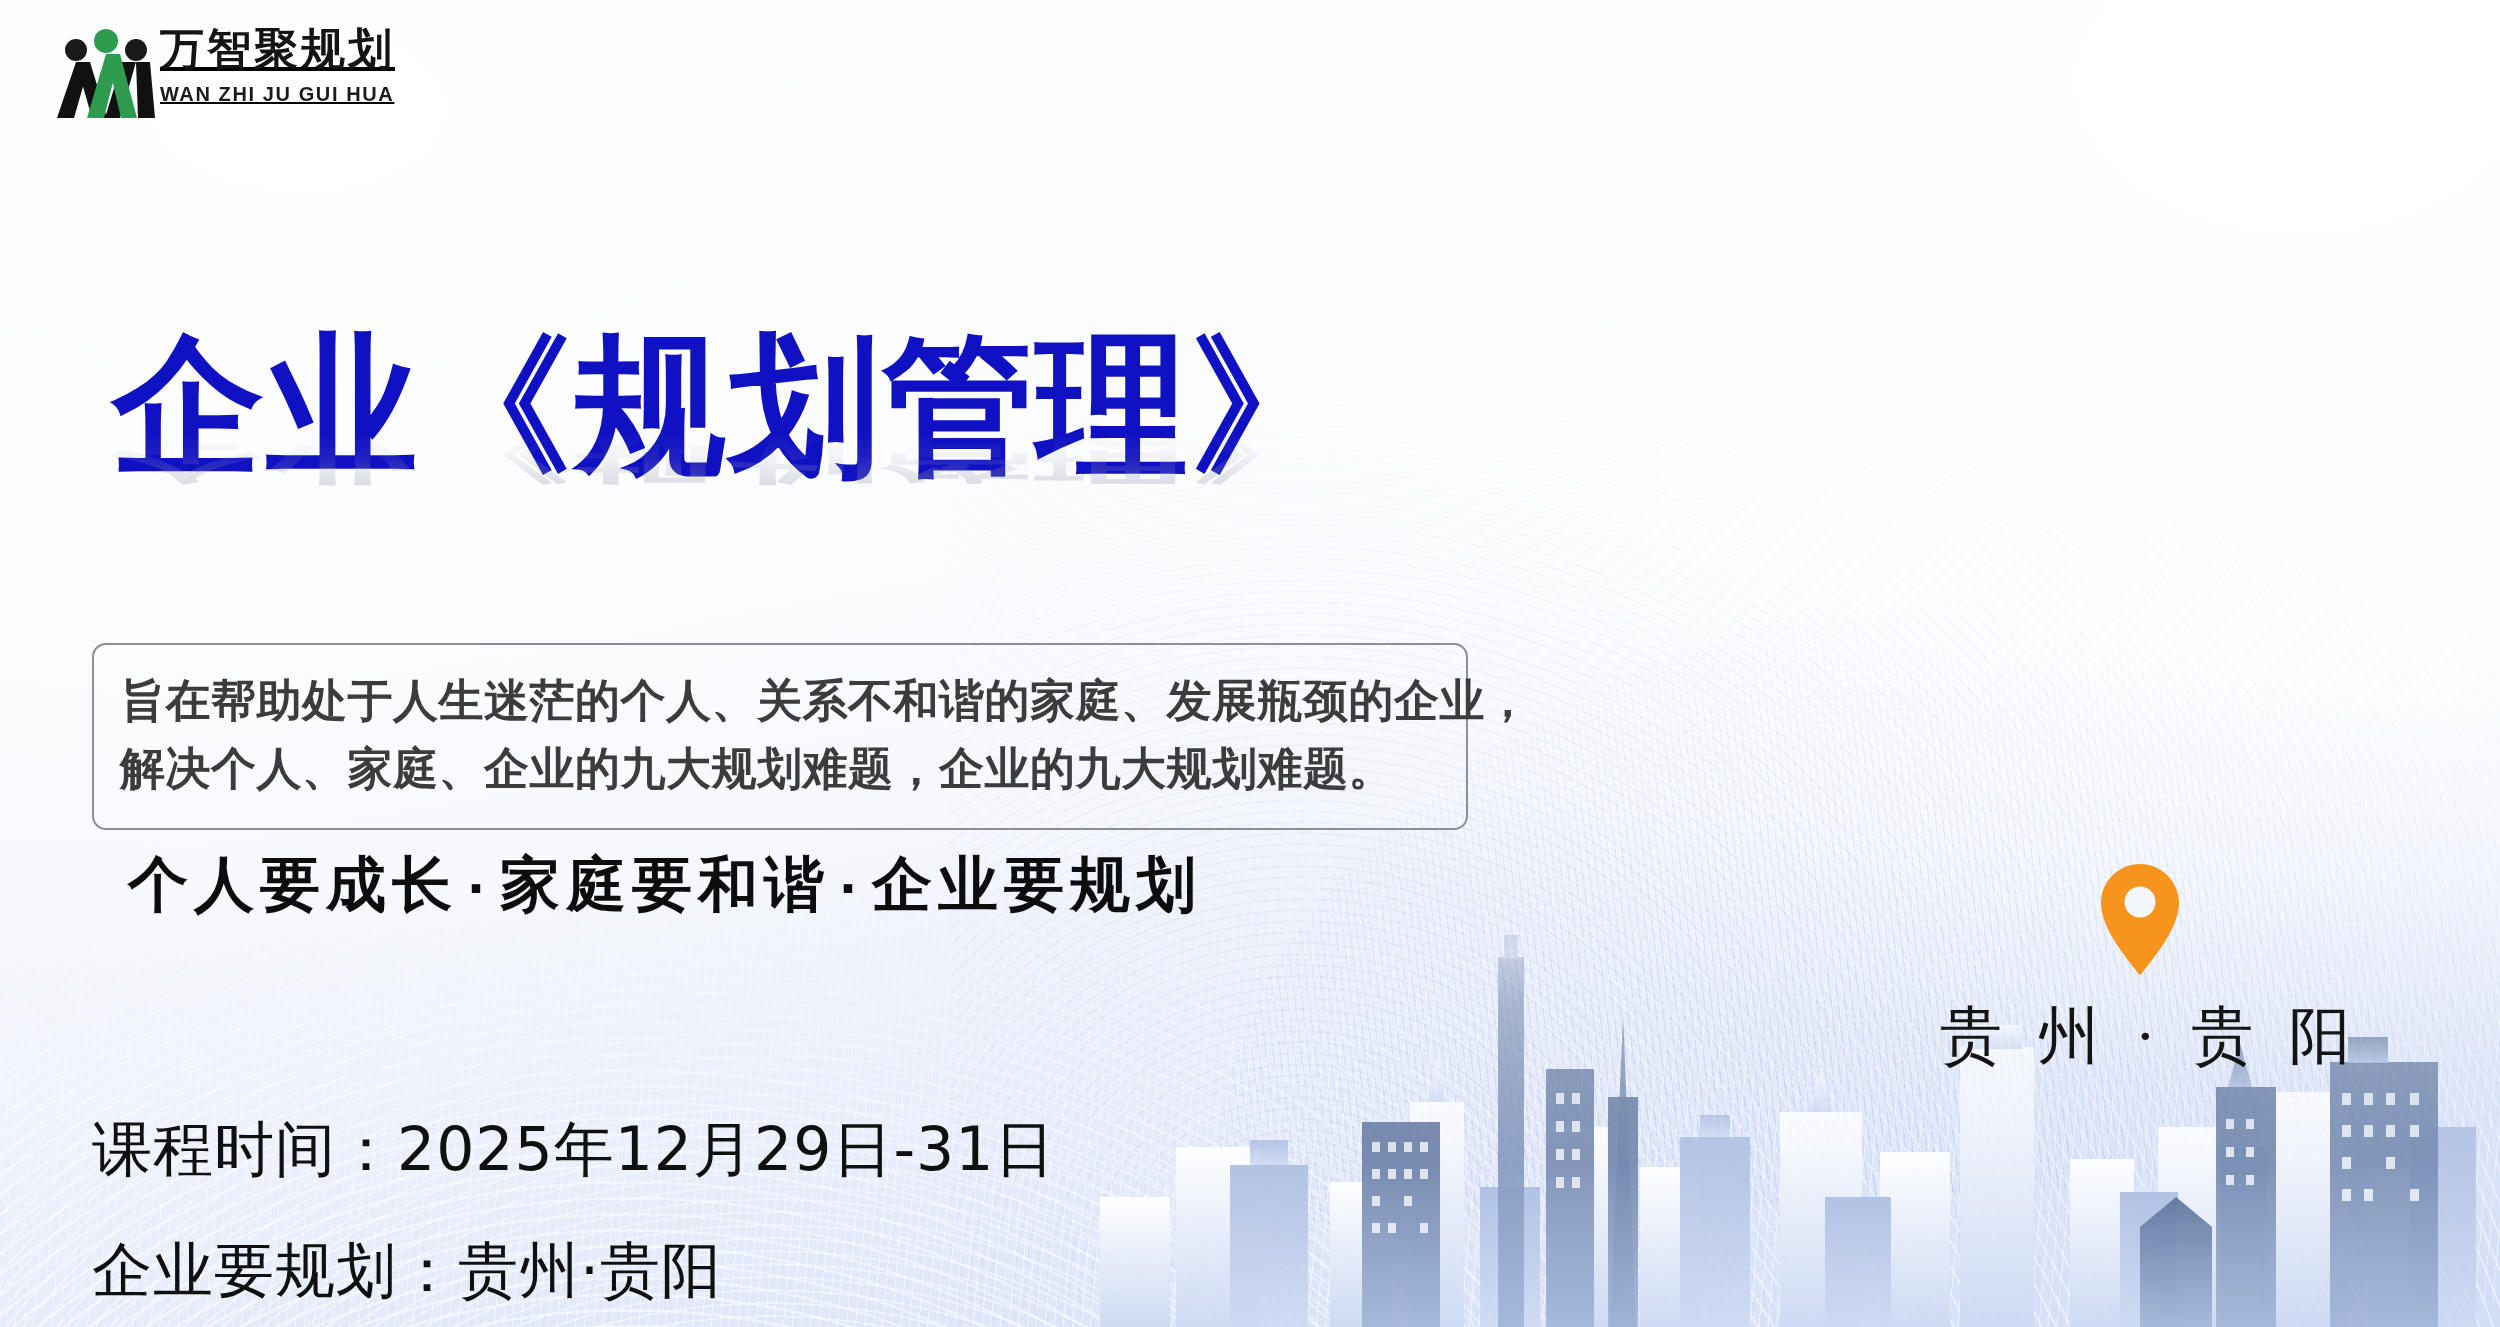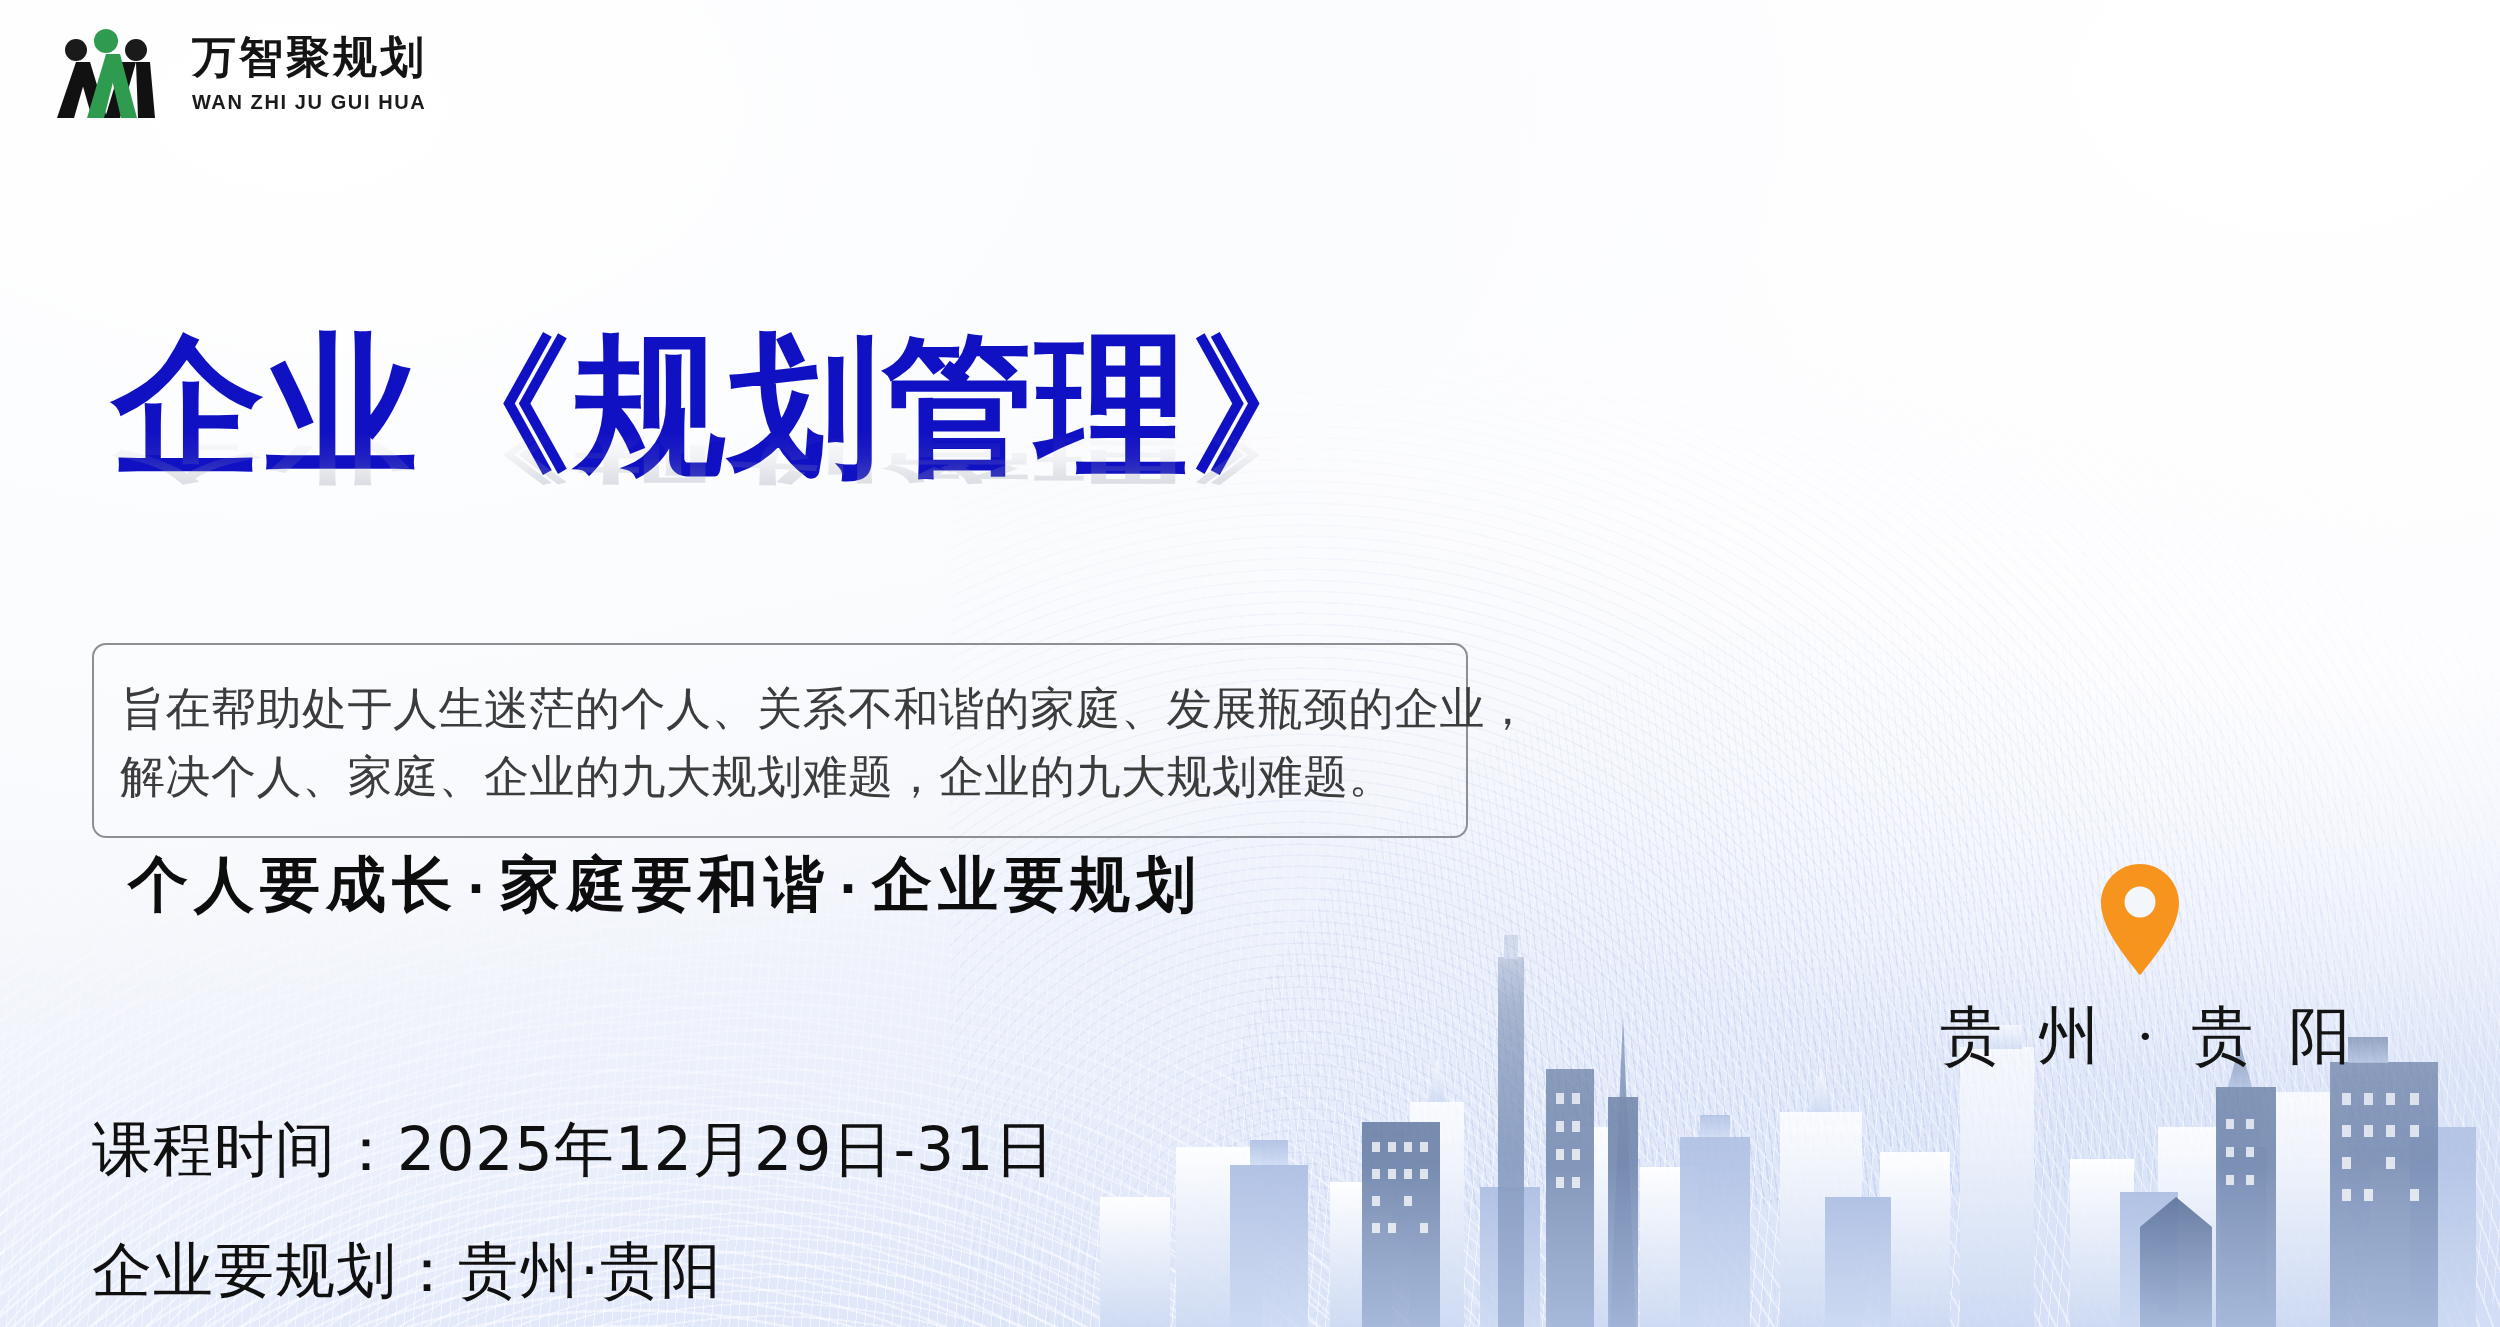--- a/index.html
+++ b/index.html
@@ -81,7 +81,7 @@
   .skyline svg{display:block;width:100%;height:100%;}
 
   
-  .logo{position:absolute;left:52px;top:26px;display:flex;align-items:center;gap:32px;}
+  .logo{position:absolute;left:52px;top:26px;display:flex;align-items:flex-start;gap:0;text-decoration:underline;}
   .logo-mark{width:108px;height:96px;flex:0 0 auto;}
   .logo-text{display:flex;flex-direction:column;justify-content:center;}
   .logo-cn{font-family:"DejaVu Serif","Liberation Serif",serif;font-size:44px;font-weight:700;

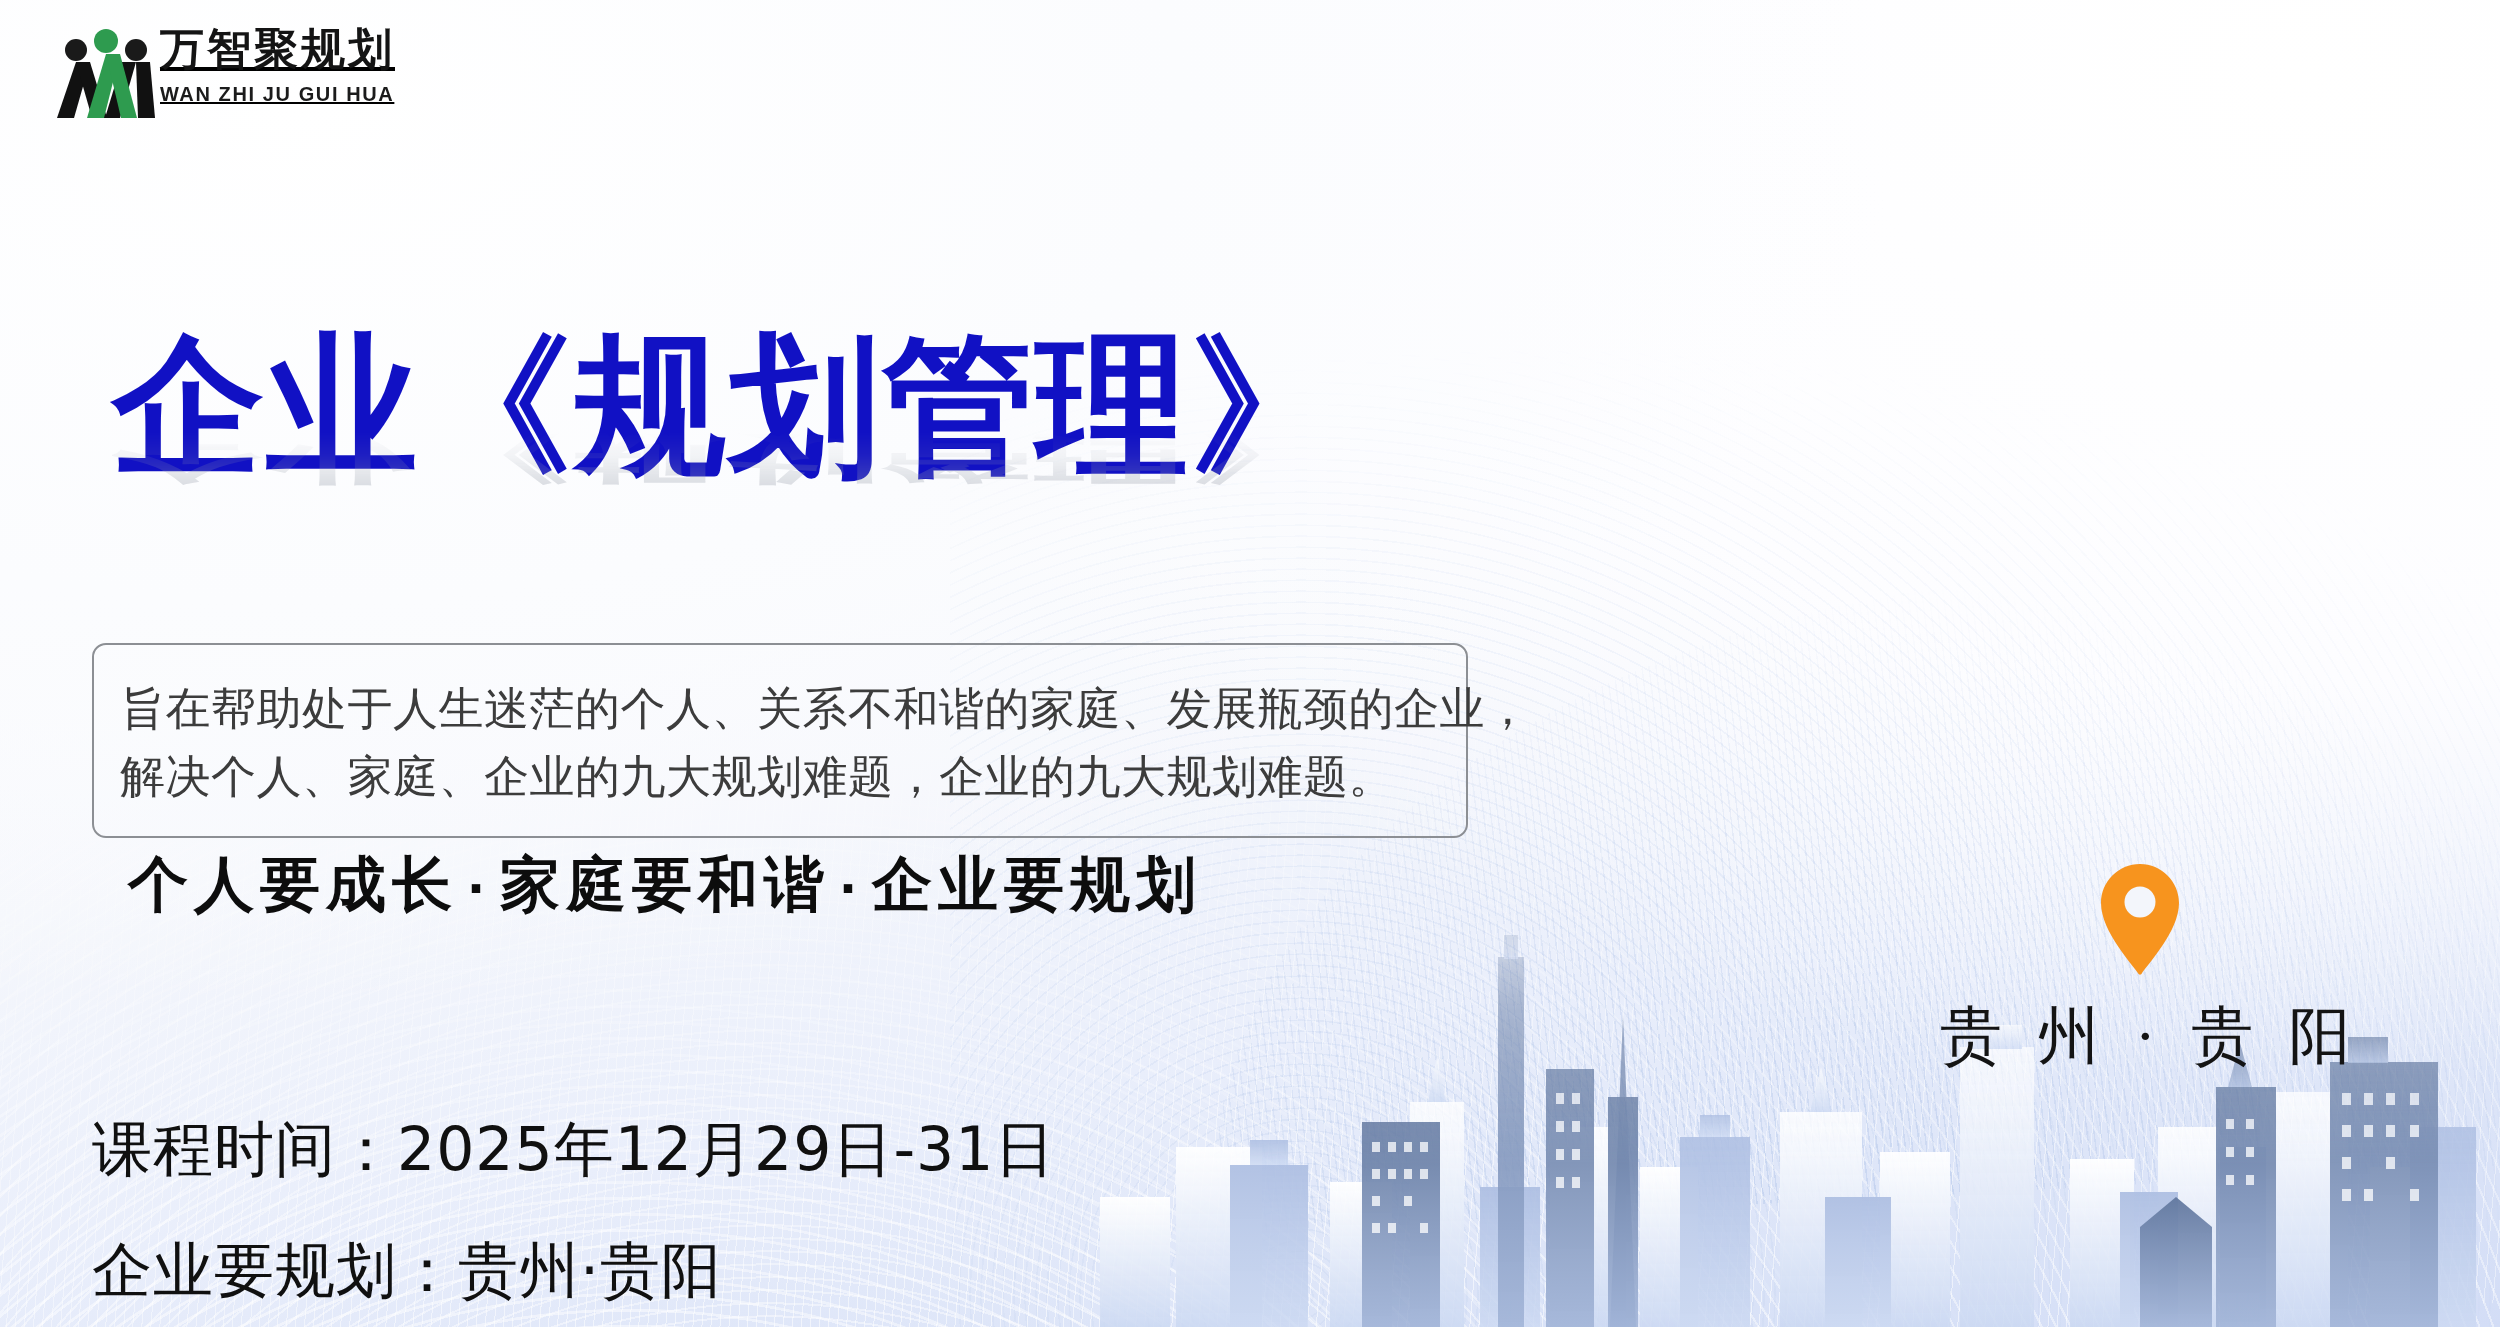--- a/index.html
+++ b/index.html
@@ -109,9 +109,10 @@
   
   .desc-box{
     position:absolute;left:92px;top:643px;width:1376px;
-    box-sizing:border-box;padding:30px 26px 24px 26px;
+    box-sizing:border-box;padding:22px 26px 24px 26px;
     border:2px solid #8c8f94;border-radius:14px;
     background:rgba(255,255,255,.10);
+    font-weight:bold;
   }
   .desc-line{
     font-family:"DejaVu Sans","Liberation Sans",sans-serif;

